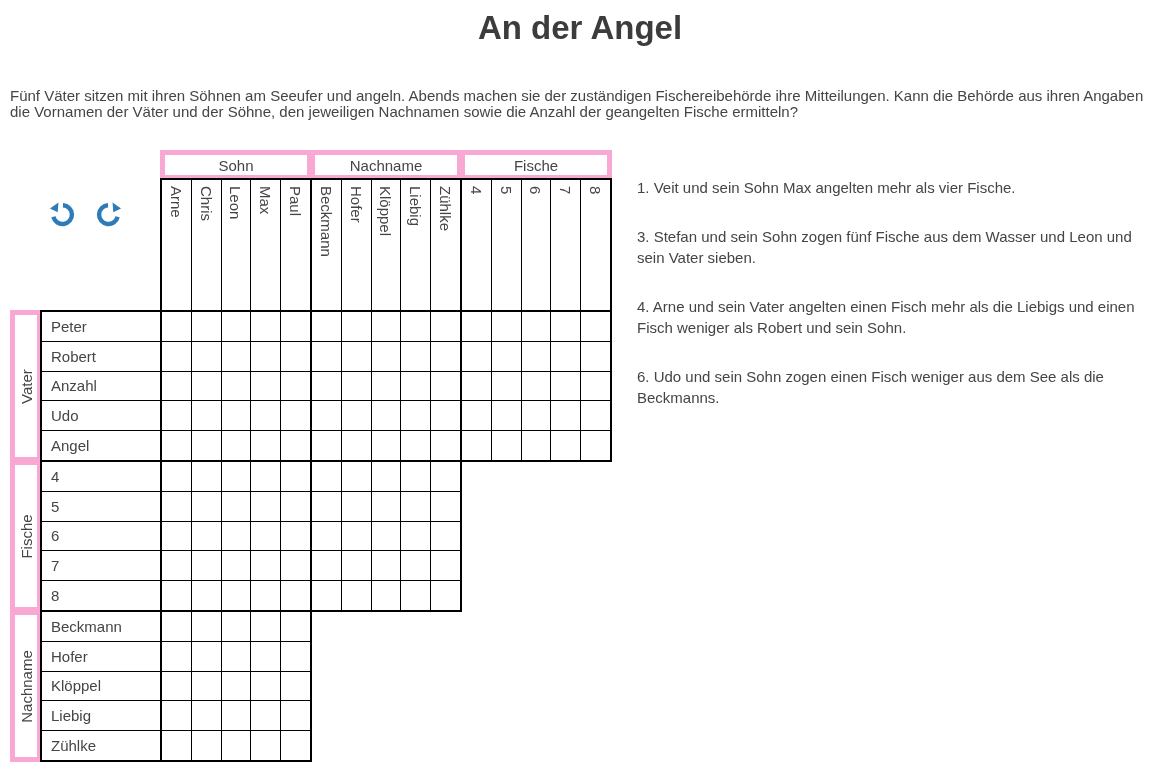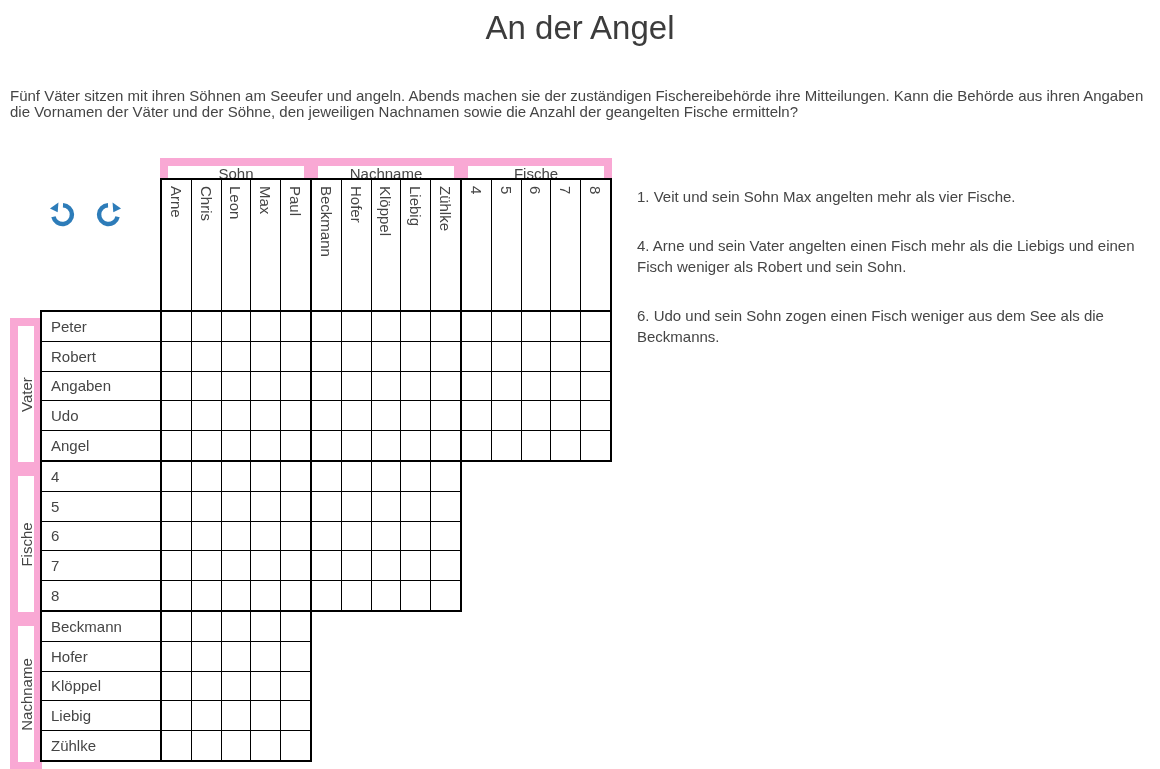--- a/index.html
+++ b/index.html
@@ -13,7 +13,7 @@
   .page-title{
     position:absolute;top:6px;left:0;width:1160px;
     text-align:center;
-    font-size:33px;font-weight:400;color:#3c3c3c;
+    font-size:33px;font-weight:700;color:#3c3c3c;
     margin:0;line-height:44px;
   }
   .description{

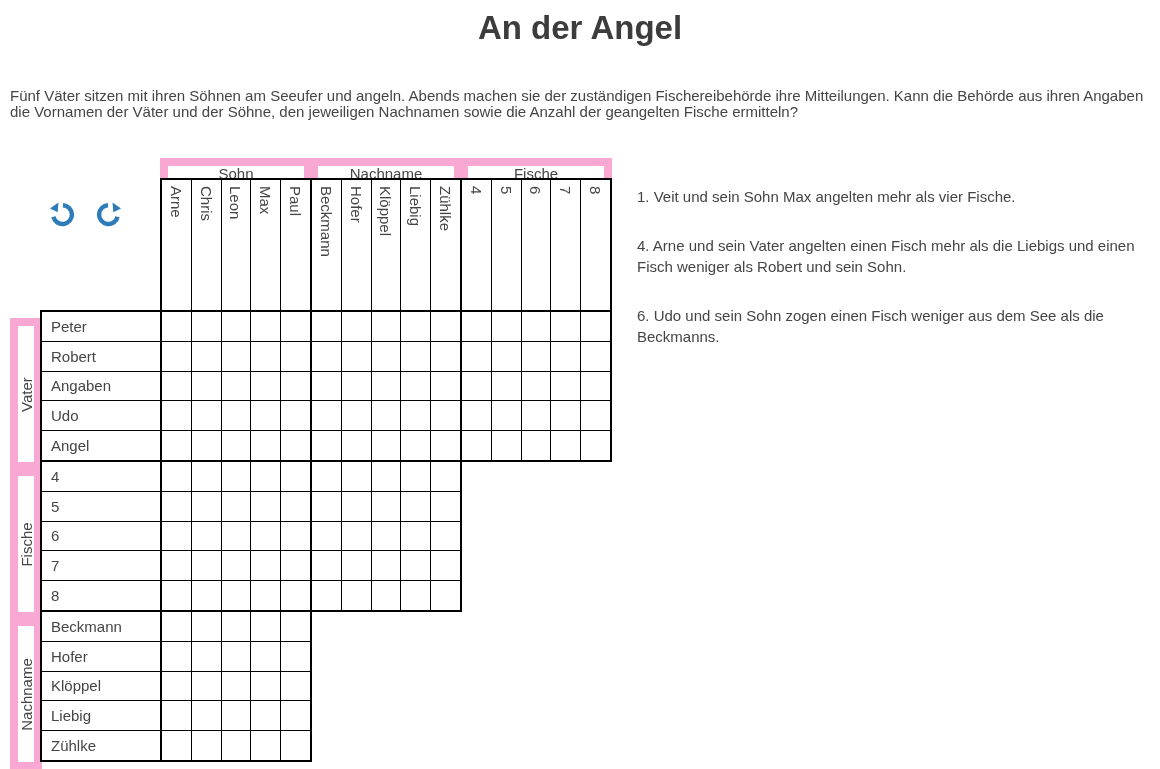--- a/index.html
+++ b/index.html
@@ -36,9 +36,9 @@
   .block > div{background:#fff;overflow:hidden;}
   .group-cell{
     position:absolute;box-sizing:border-box;
-    border:8px solid #f9a8d4;background:#fff;
+    border:5px solid #f9a8d4;background:#fff;
     display:flex;align-items:center;justify-content:center;
-    font-size:15px;color:#454545;margin-top:8px;
+    font-size:15px;color:#454545;
   }
   .col-labels{grid-template-columns:repeat(5,1fr);}
   .col-labels > div{

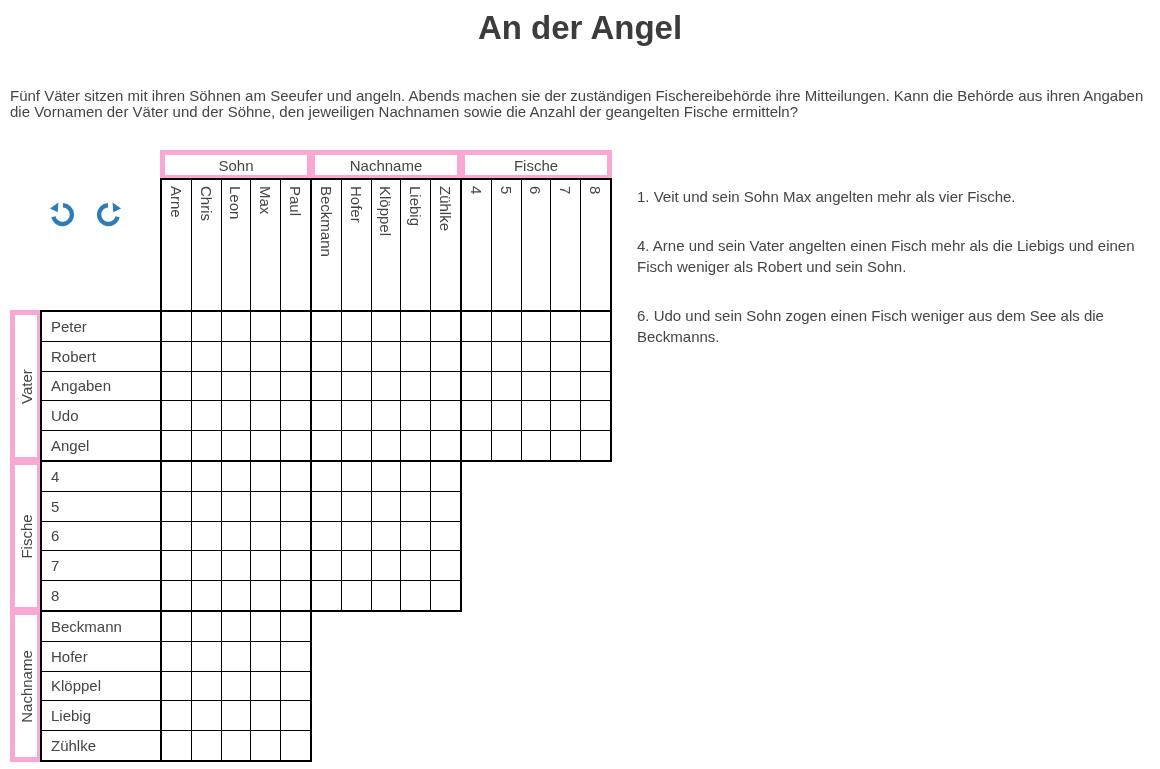--- a/index.html
+++ b/index.html
@@ -66,7 +66,7 @@
     position:absolute;left:637px;top:177px;width:520px;
   }
   .clues p{
-    margin:9px 0 28px 0;
+    margin:0 0 28px 0;
     font-size:15px;line-height:21px;color:#454545;
   }
 </style>

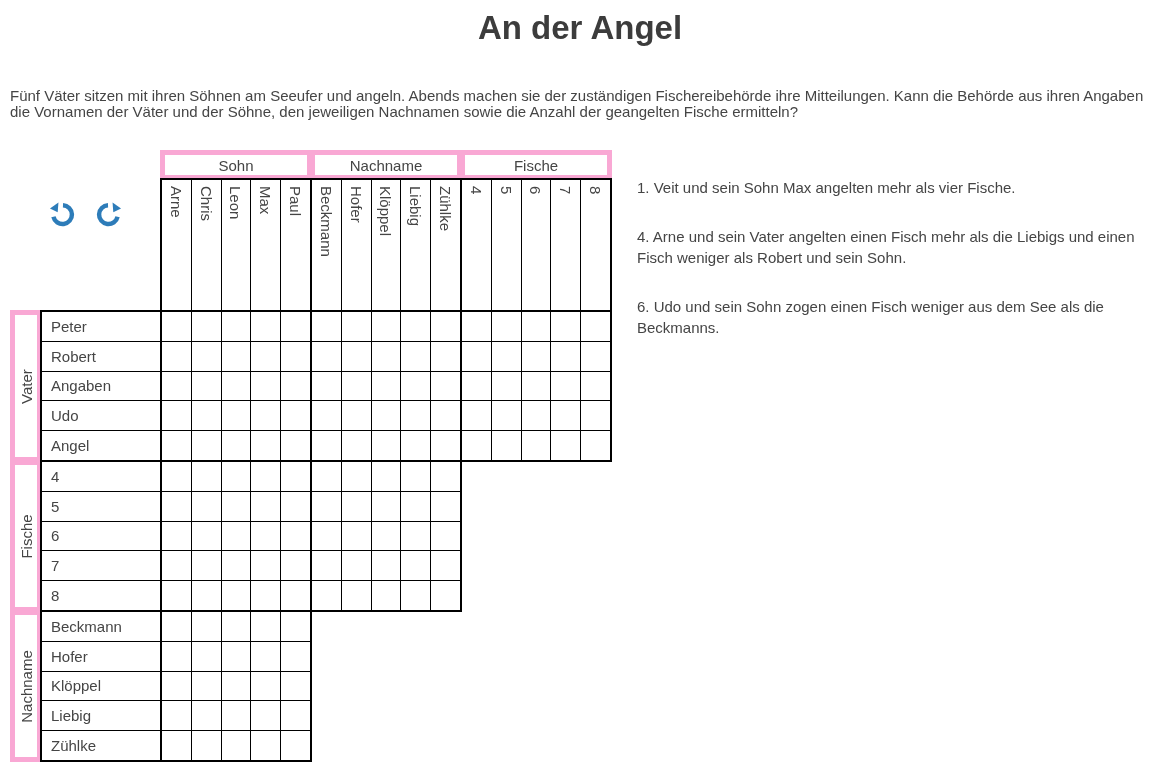--- a/index.html
+++ b/index.html
@@ -378,6 +378,7 @@
 
 <div class="clues" id="clues">
     <p>1. Veit und sein Sohn Max angelten mehr als vier Fische.</p>
+    <p>3. Stefan und sein Sohn zogen fünf Fische aus dem Wasser und Leon und sein Vater sieben.</p>
     <p>4. Arne und sein Vater angelten einen Fisch mehr als die Liebigs und einen Fisch weniger als Robert und sein Sohn.</p>
     <p>6. Udo und sein Sohn zogen einen Fisch weniger aus dem See als die Beckmanns.</p>
   </div>

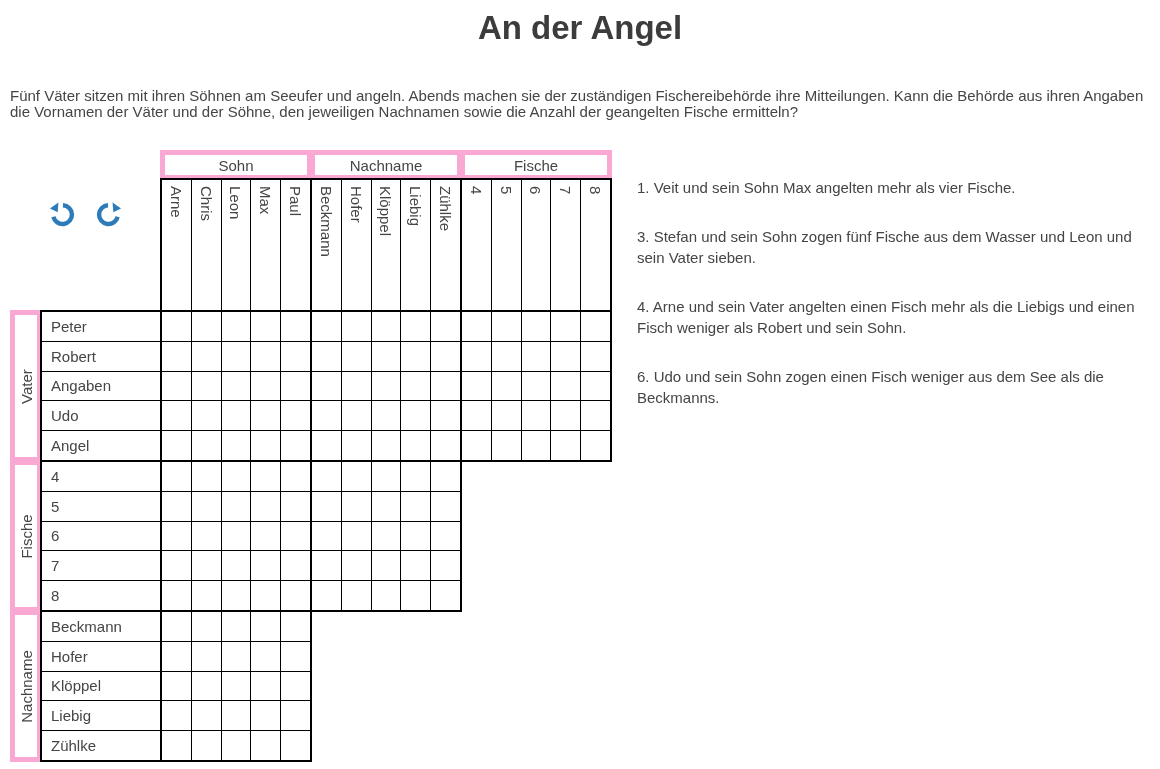--- a/index.html
+++ b/index.html
@@ -163,7 +163,7 @@
         <span>Robert</span>
       </div>
       <div>
-        <span>Angaben</span>
+        <span>Anzahl</span>
       </div>
       <div>
         <span>Udo</span>

